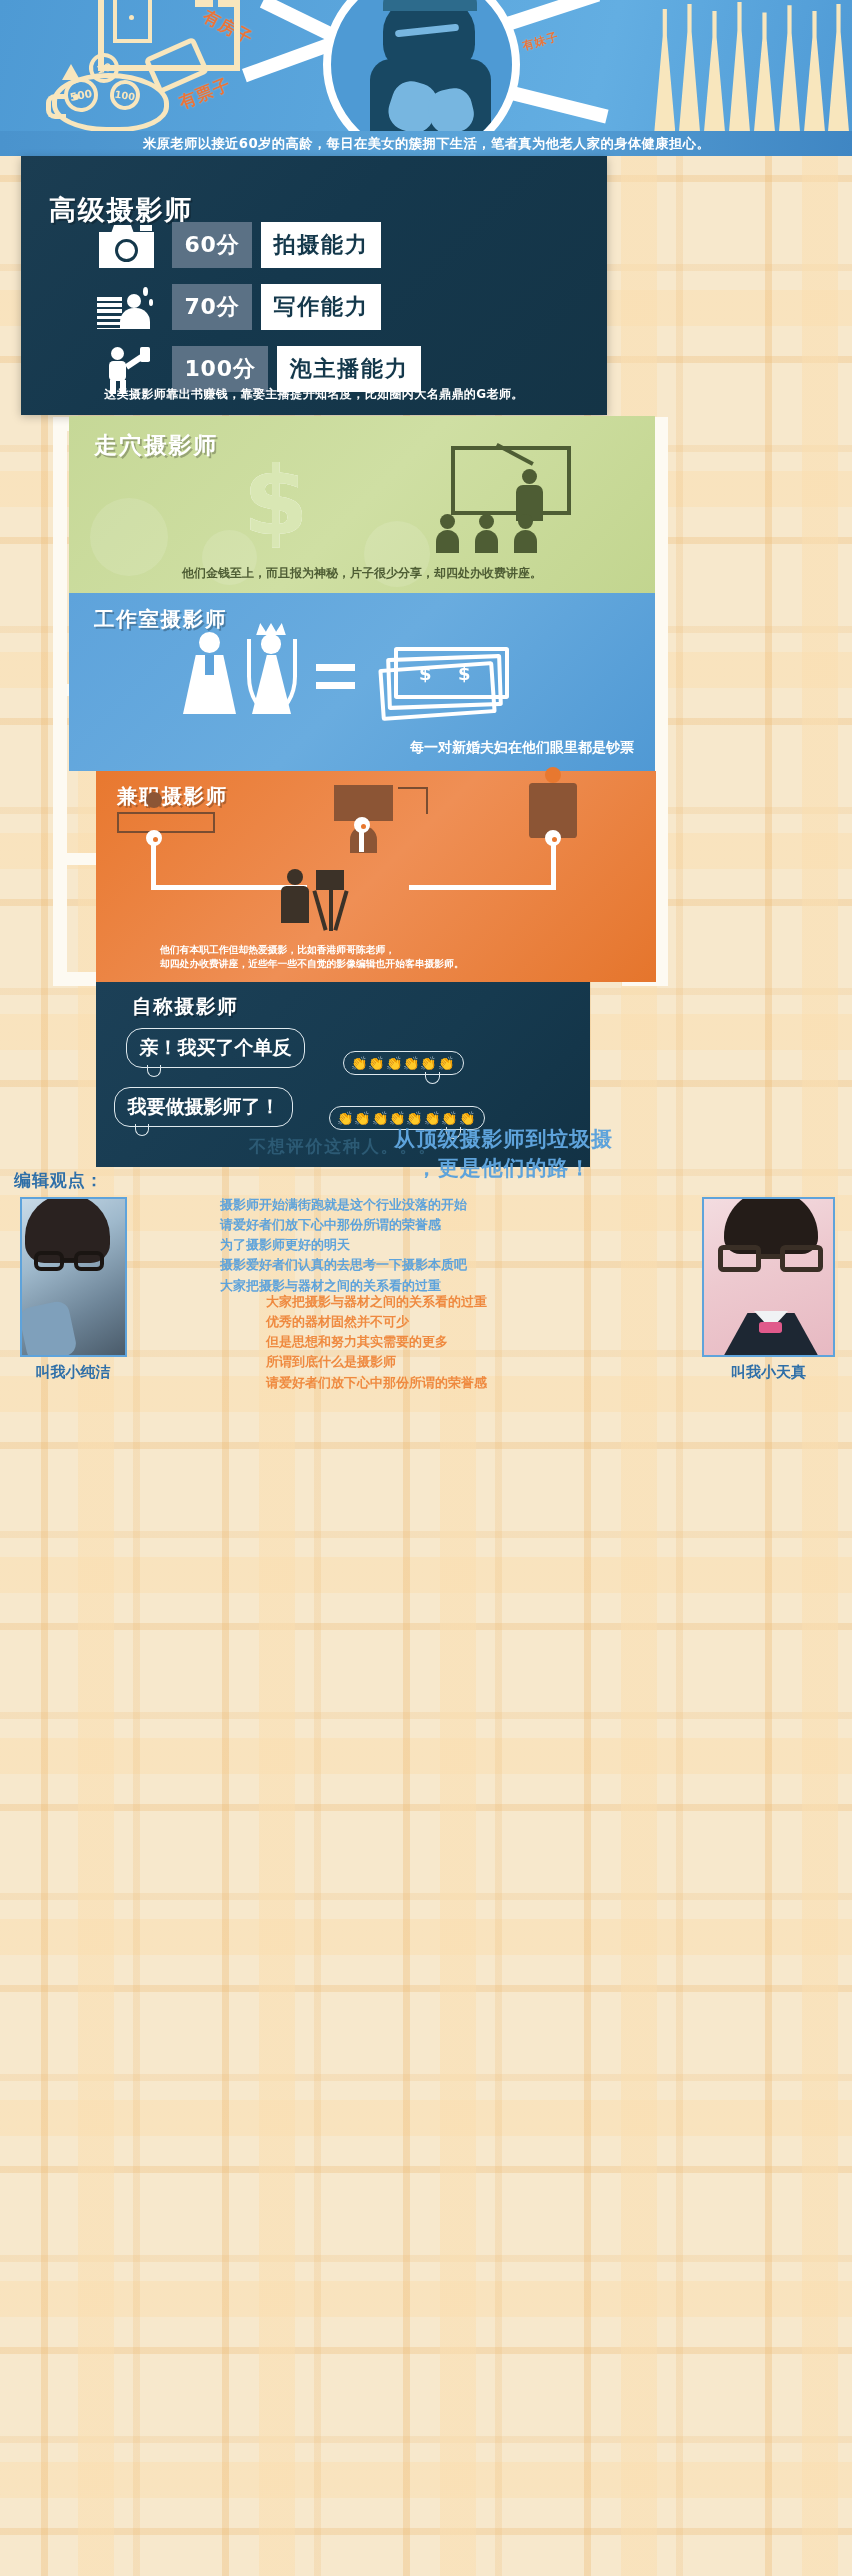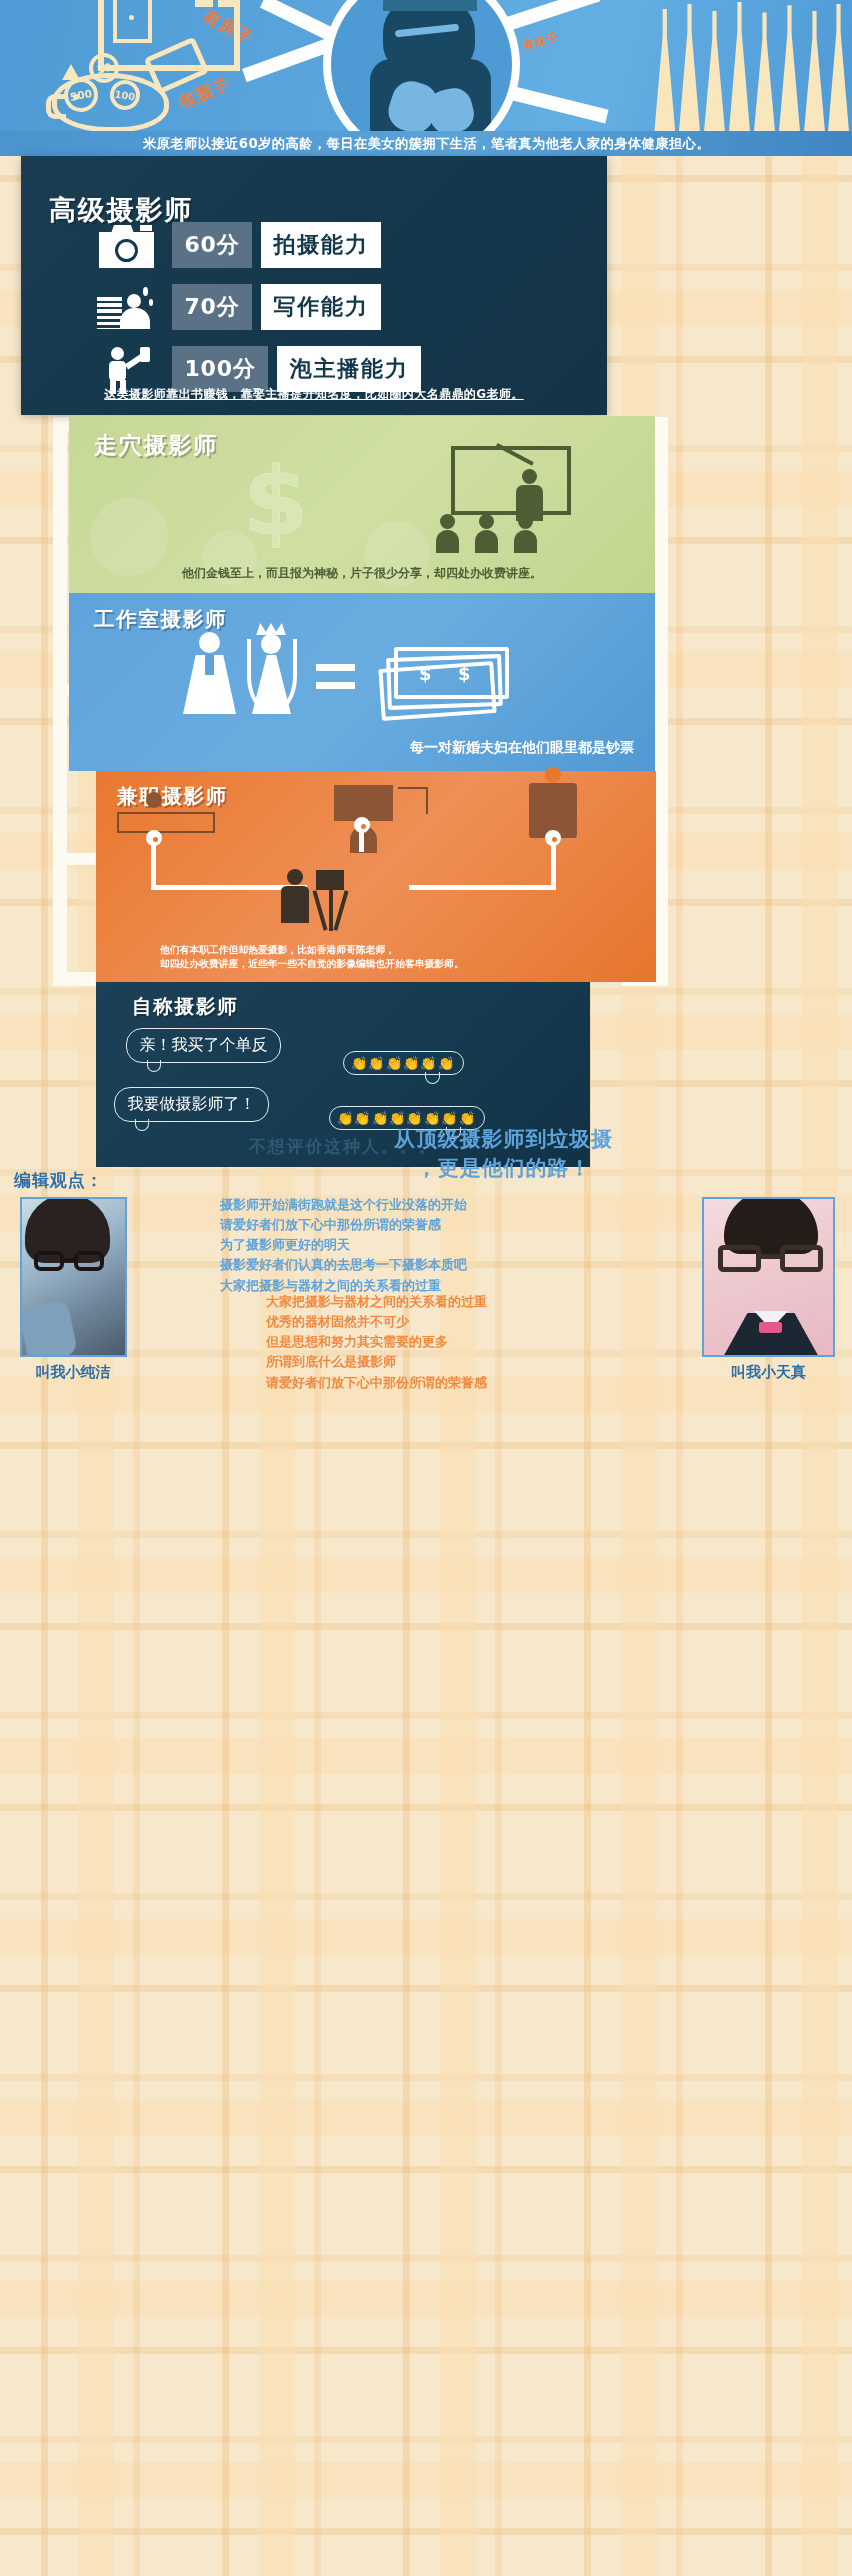--- a/index.html
+++ b/index.html
@@ -108,7 +108,7 @@
   }
   #card-senior .card-foot {
     position:absolute; left:0; right:0; bottom:12.4px; text-align:center;
-    color:#ffffff; font-size:12px; letter-spacing:0.4px;text-decoration:underline;
+    color:#ffffff; font-size:12px; letter-spacing:0.4px;
   }
 
   

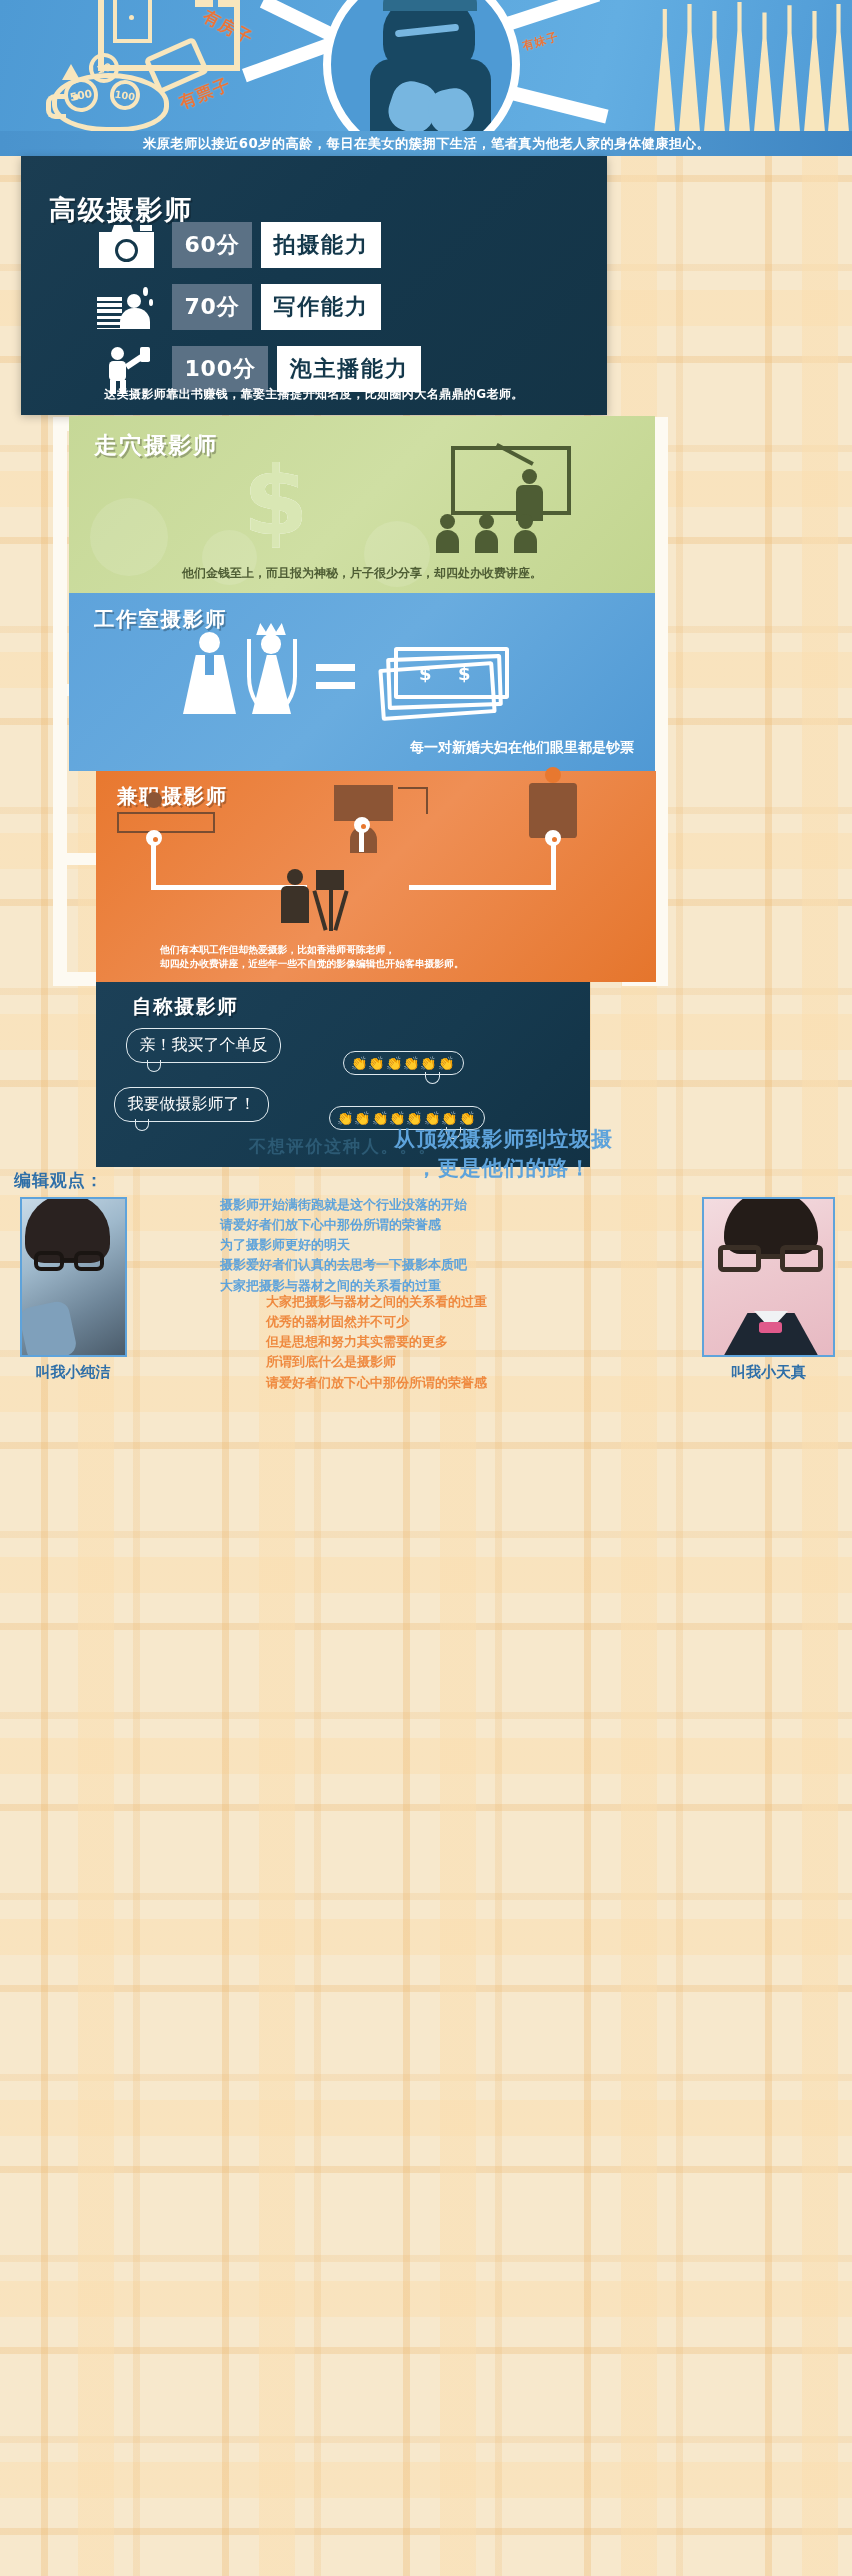--- a/index.html
+++ b/index.html
@@ -208,7 +208,7 @@
   #card-self .card-title { position:absolute; left:36px; top:10.7px; font-size:19.5px; }
   .bubble {
     position:absolute; border:1.8px solid #dfe9ee; border-radius:16px;
-    color:#ffffff; font-weight:normal; font-size:16px;
+    color:#ffffff; font-weight:bold; font-size:19px;
     padding:6.2px 12.4px; white-space:nowrap;
   }
   .bubble::after {

